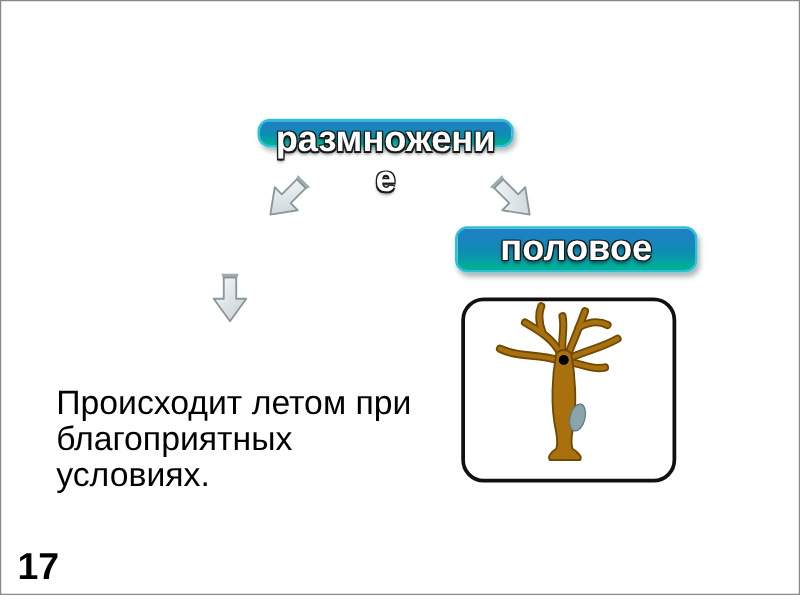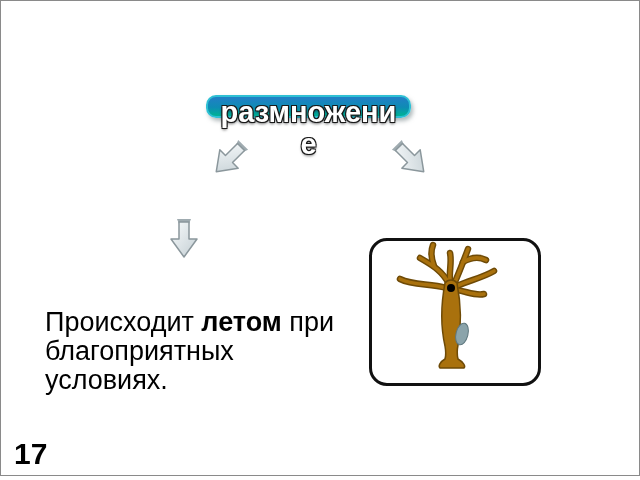--- a/index.html
+++ b/index.html
@@ -65,6 +65,9 @@
   </div>
 
 
+  <div class="node center" id="node-sexual">
+    <div class="node-label">половое</div>
+  </div>
 
 
   <svg class="arrow" id="arrow-left" width="52" height="52" viewBox="0 0 52 52">

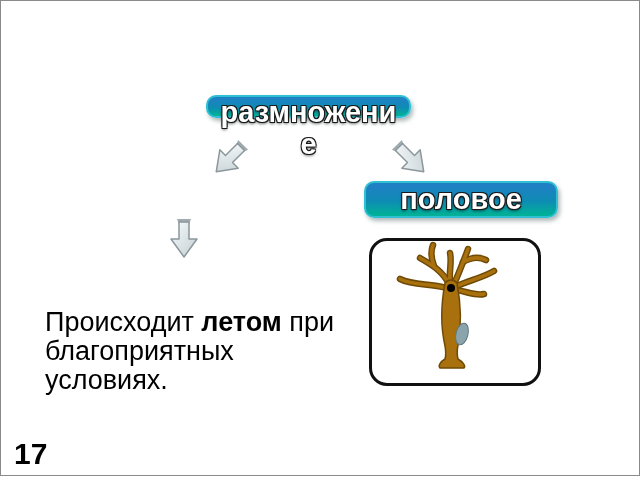--- a/index.html
+++ b/index.html
@@ -42,7 +42,7 @@
     position:absolute;left:44px;top:307px;width:294px;
     font-size:27px;line-height:29px;color:#000000;
   }
-  .note b{font-weight:bold;}
+  .note b{font-weight:normal;}
   
   .figure{
     position:absolute;left:368px;top:237px;width:172px;height:148px;

